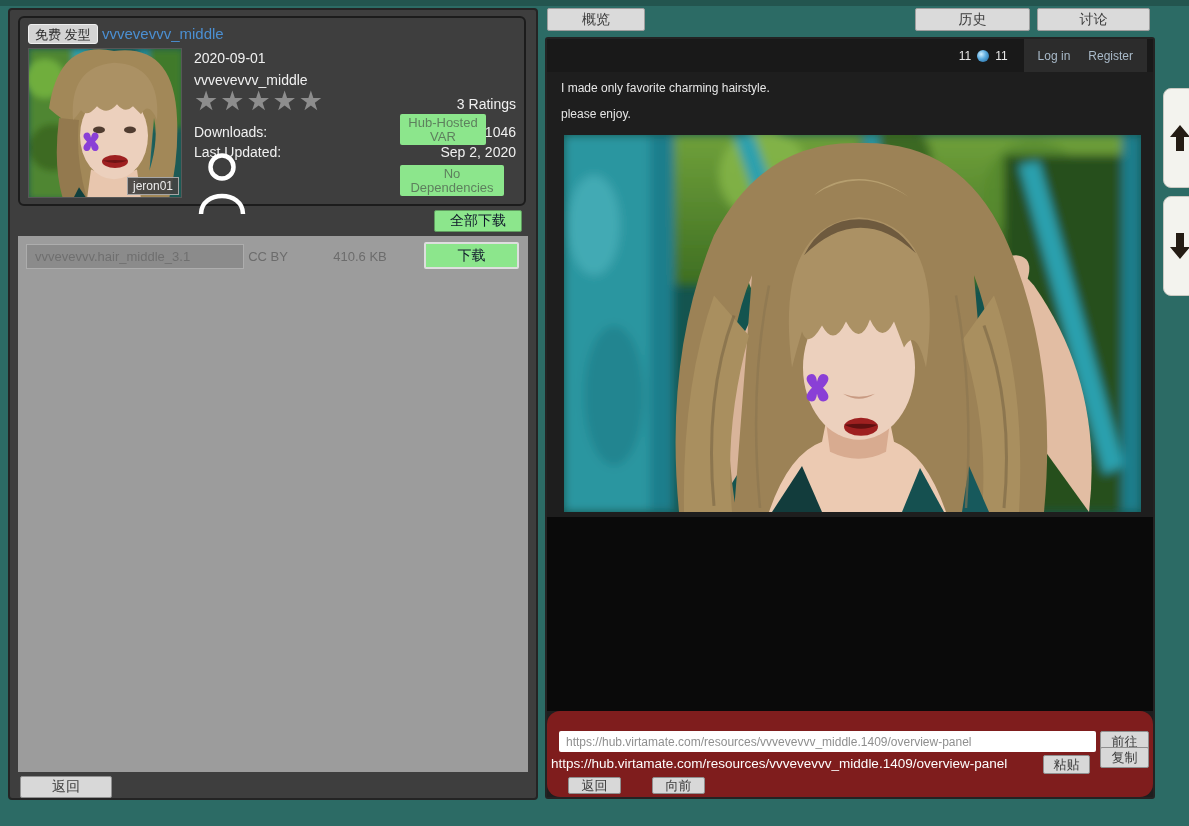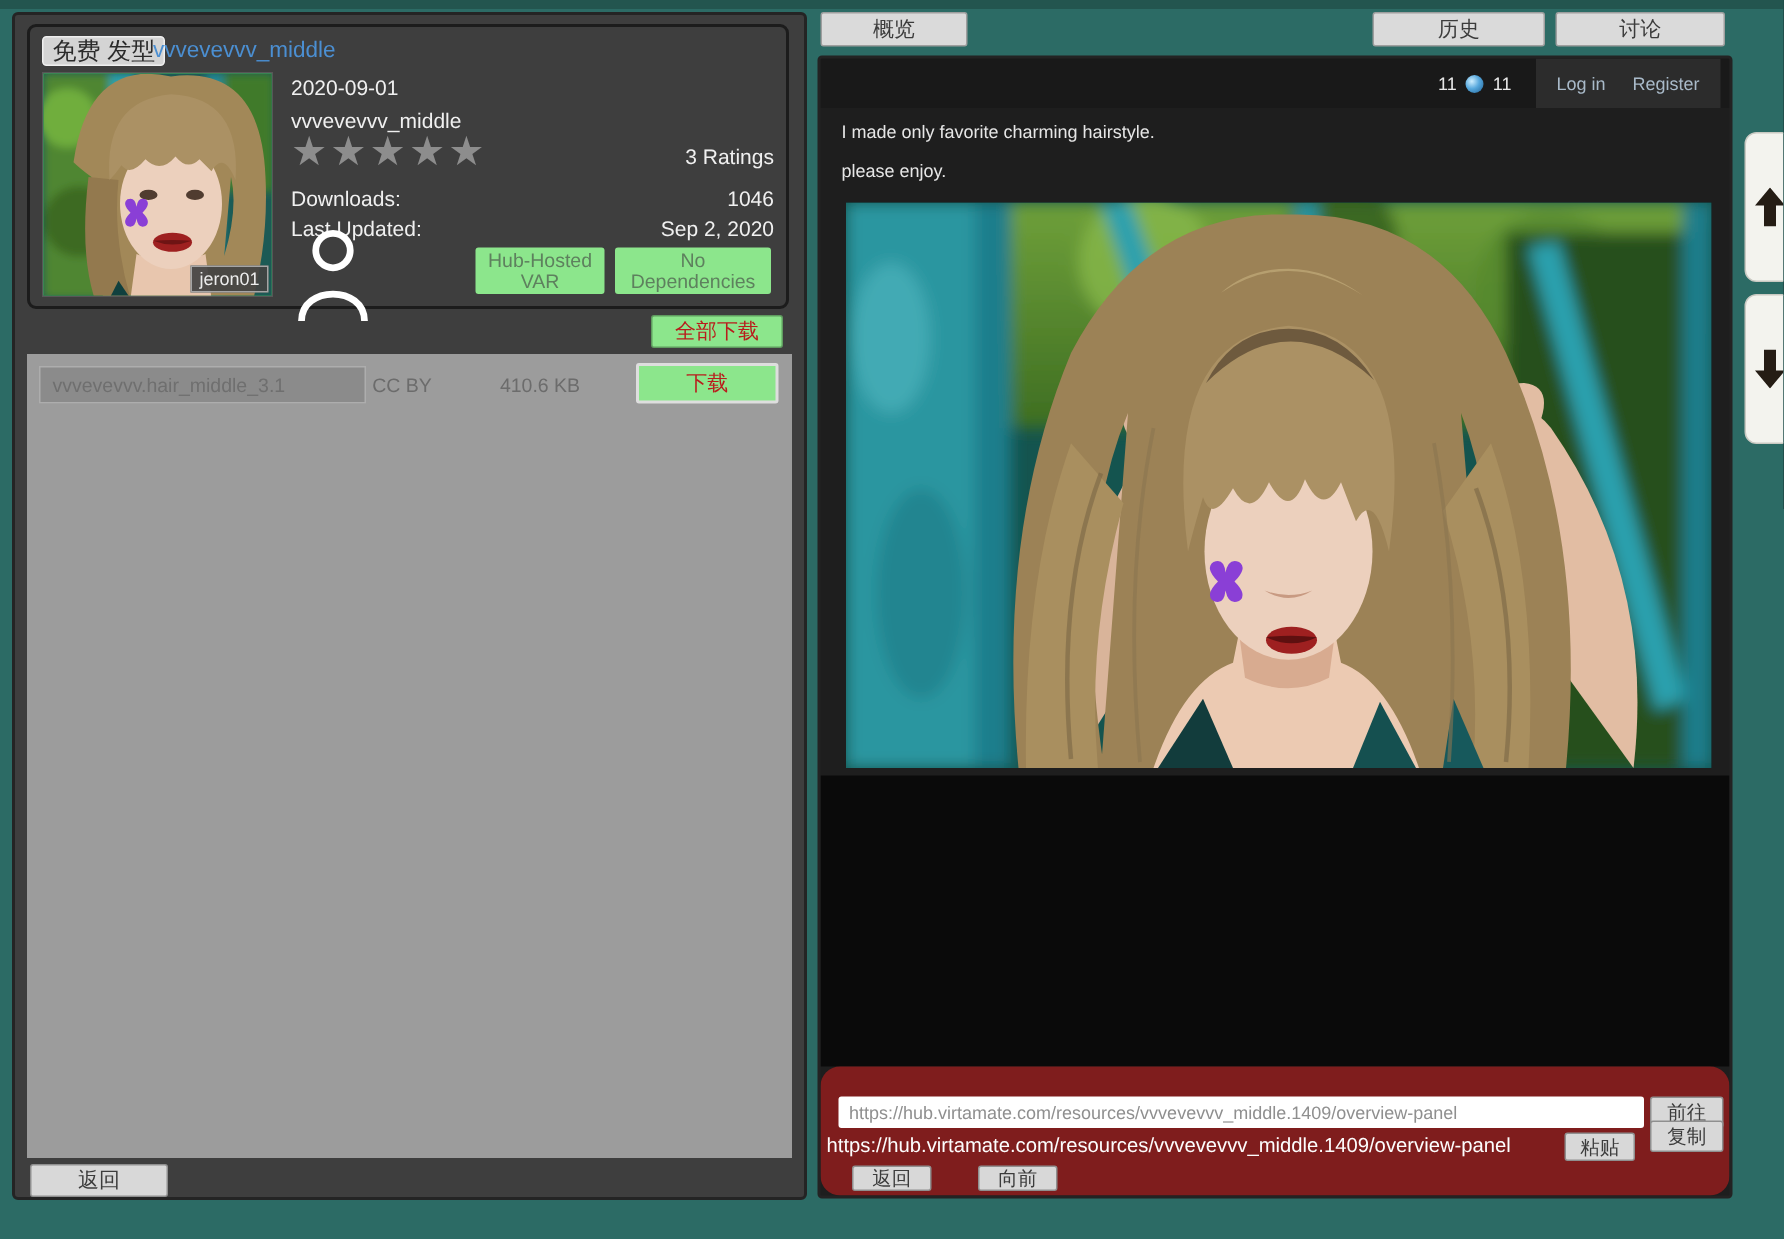--- a/index.html
+++ b/index.html
@@ -36,7 +36,7 @@
   }
   .badge-free {
     left:8px; top:6px; height:20px; padding:0 6px;
-    background:#d4d4d4; color:#2b2b2b; font-size:16px; line-height:20px;
+    background:#d4d4d4; color:#2b2b2b; font-size:13px; line-height:20px;
     border-radius:3px; border:1px solid #efefef;
   }
   .res-title { left:82px; top:7px; color:#4b8fd2; font-size:15px; }

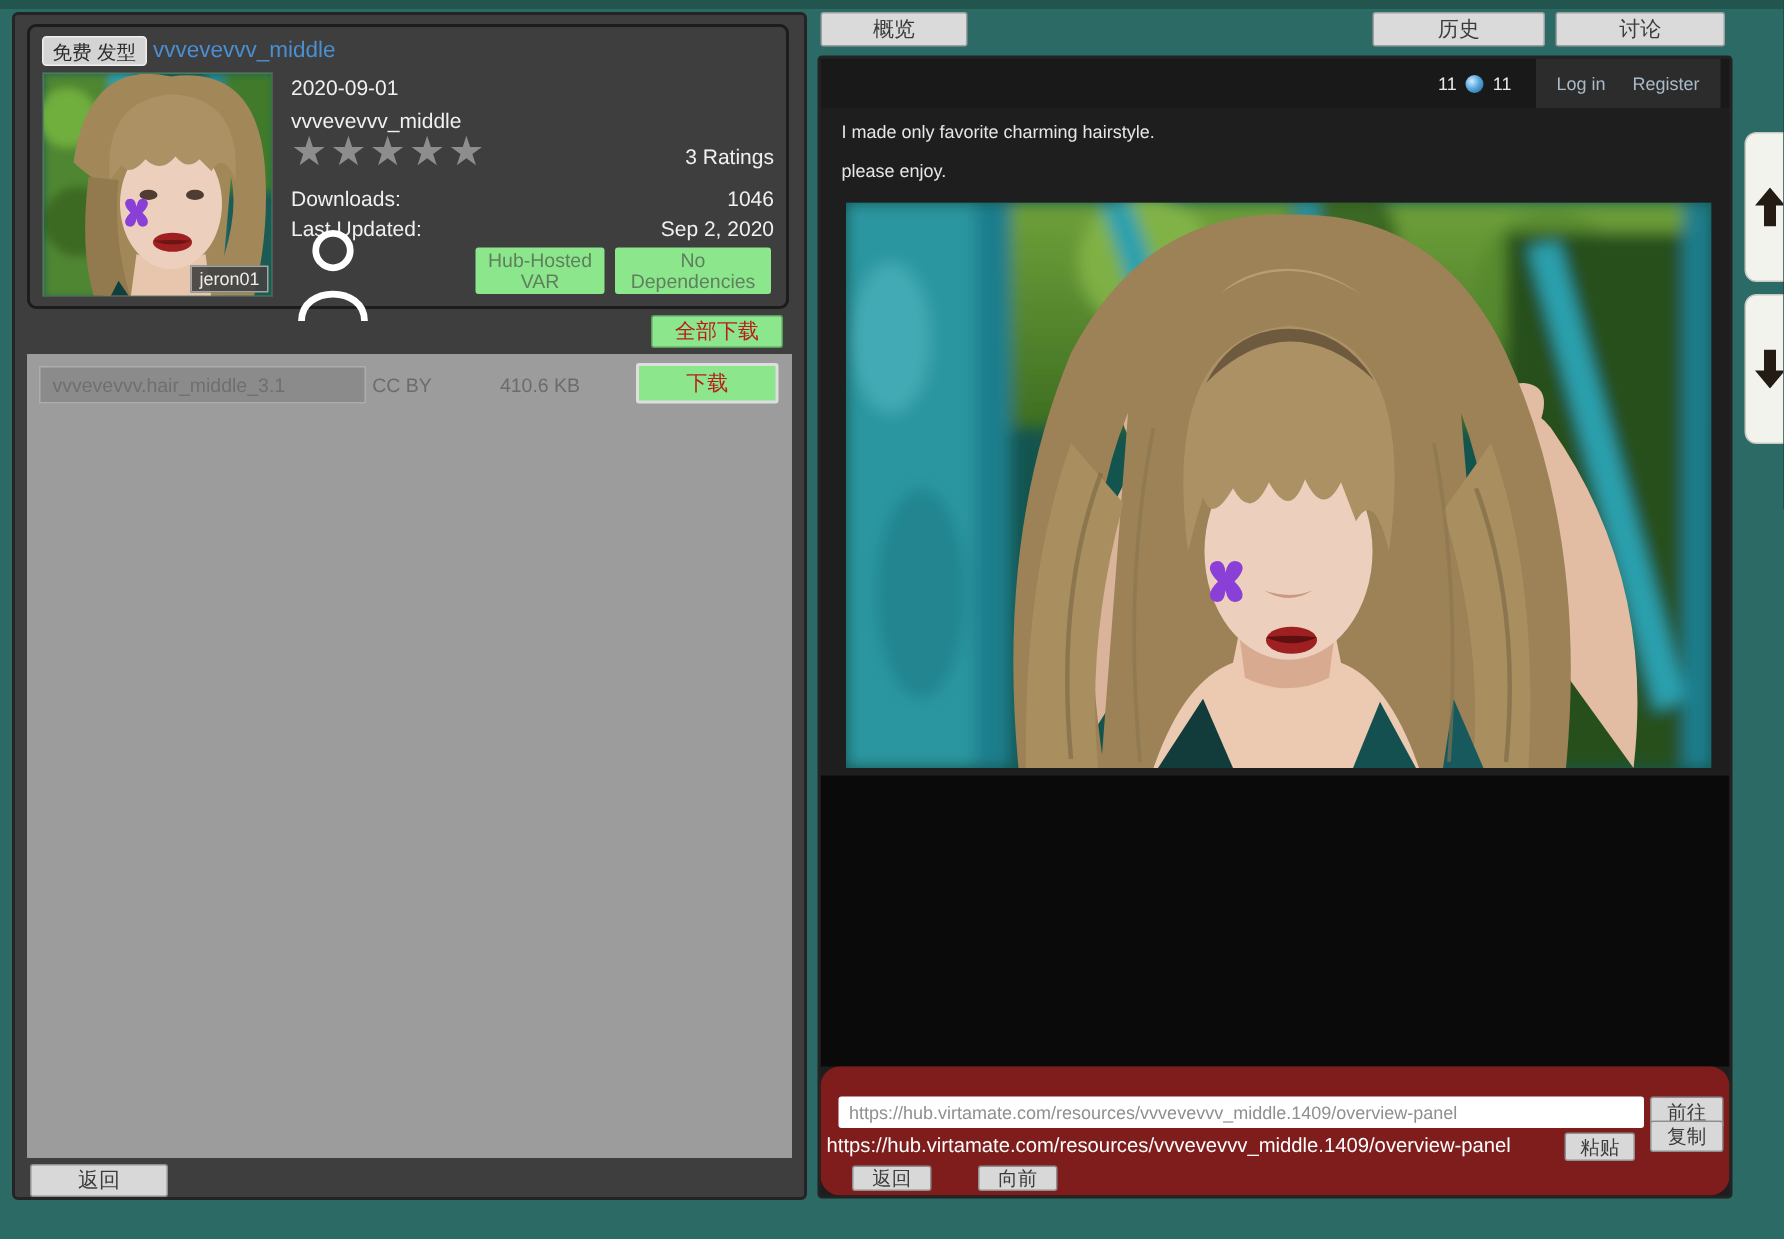--- a/index.html
+++ b/index.html
@@ -53,7 +53,7 @@
   .stars { position:absolute; left:0; top:40px; color:#8d8d8d; font-size:27px; letter-spacing:2px; line-height:27px; }
   .r-val { right:0; text-align:right; }
   .person-svg { position:absolute; left:4px; top:104px; width:48px; height:62px; }
-  .hub-badges { position:absolute; right:2px; bottom:2px; display:flex; gap:7px; }
+  .hub-badges { position:absolute; right:12px; bottom:2px; display:flex; gap:20px;flex-direction:column; }
   .hub-badge {
     background:#8ce68c; color:#5e805e; font-size:13px; line-height:14px;
     display:flex; align-items:center; justify-content:center; text-align:center;

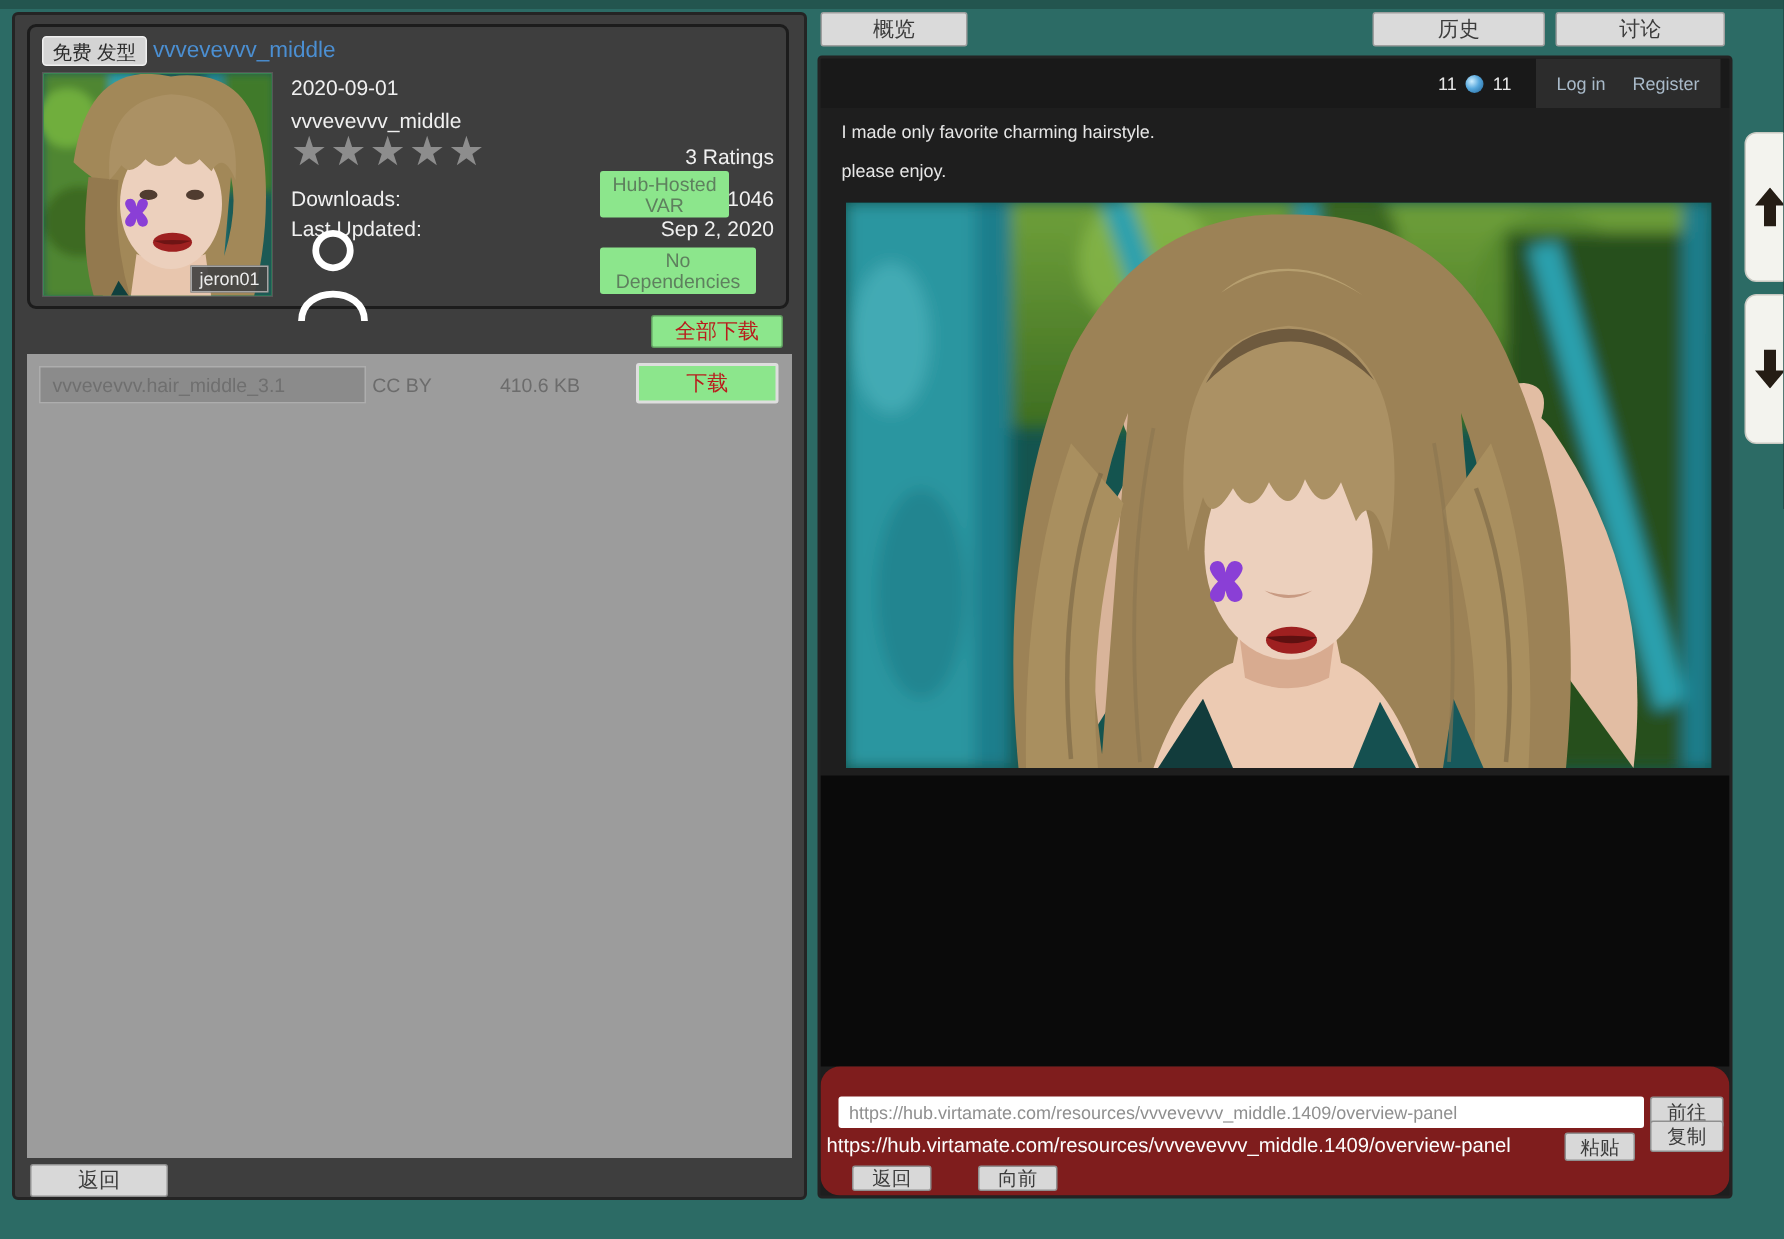--- a/index.html
+++ b/index.html
@@ -18,7 +18,7 @@
     display:flex; align-items:center; justify-content:center; cursor:default;
   }
   .btn-green {
-    background:#8ce68c; color:#b91c1c; font-size:14px; text-align:center;
+    background:#8ce68c; color:#0f172a; font-size:14px; text-align:center;
     display:flex; align-items:center; justify-content:center; border-radius:2px;
   }
 

